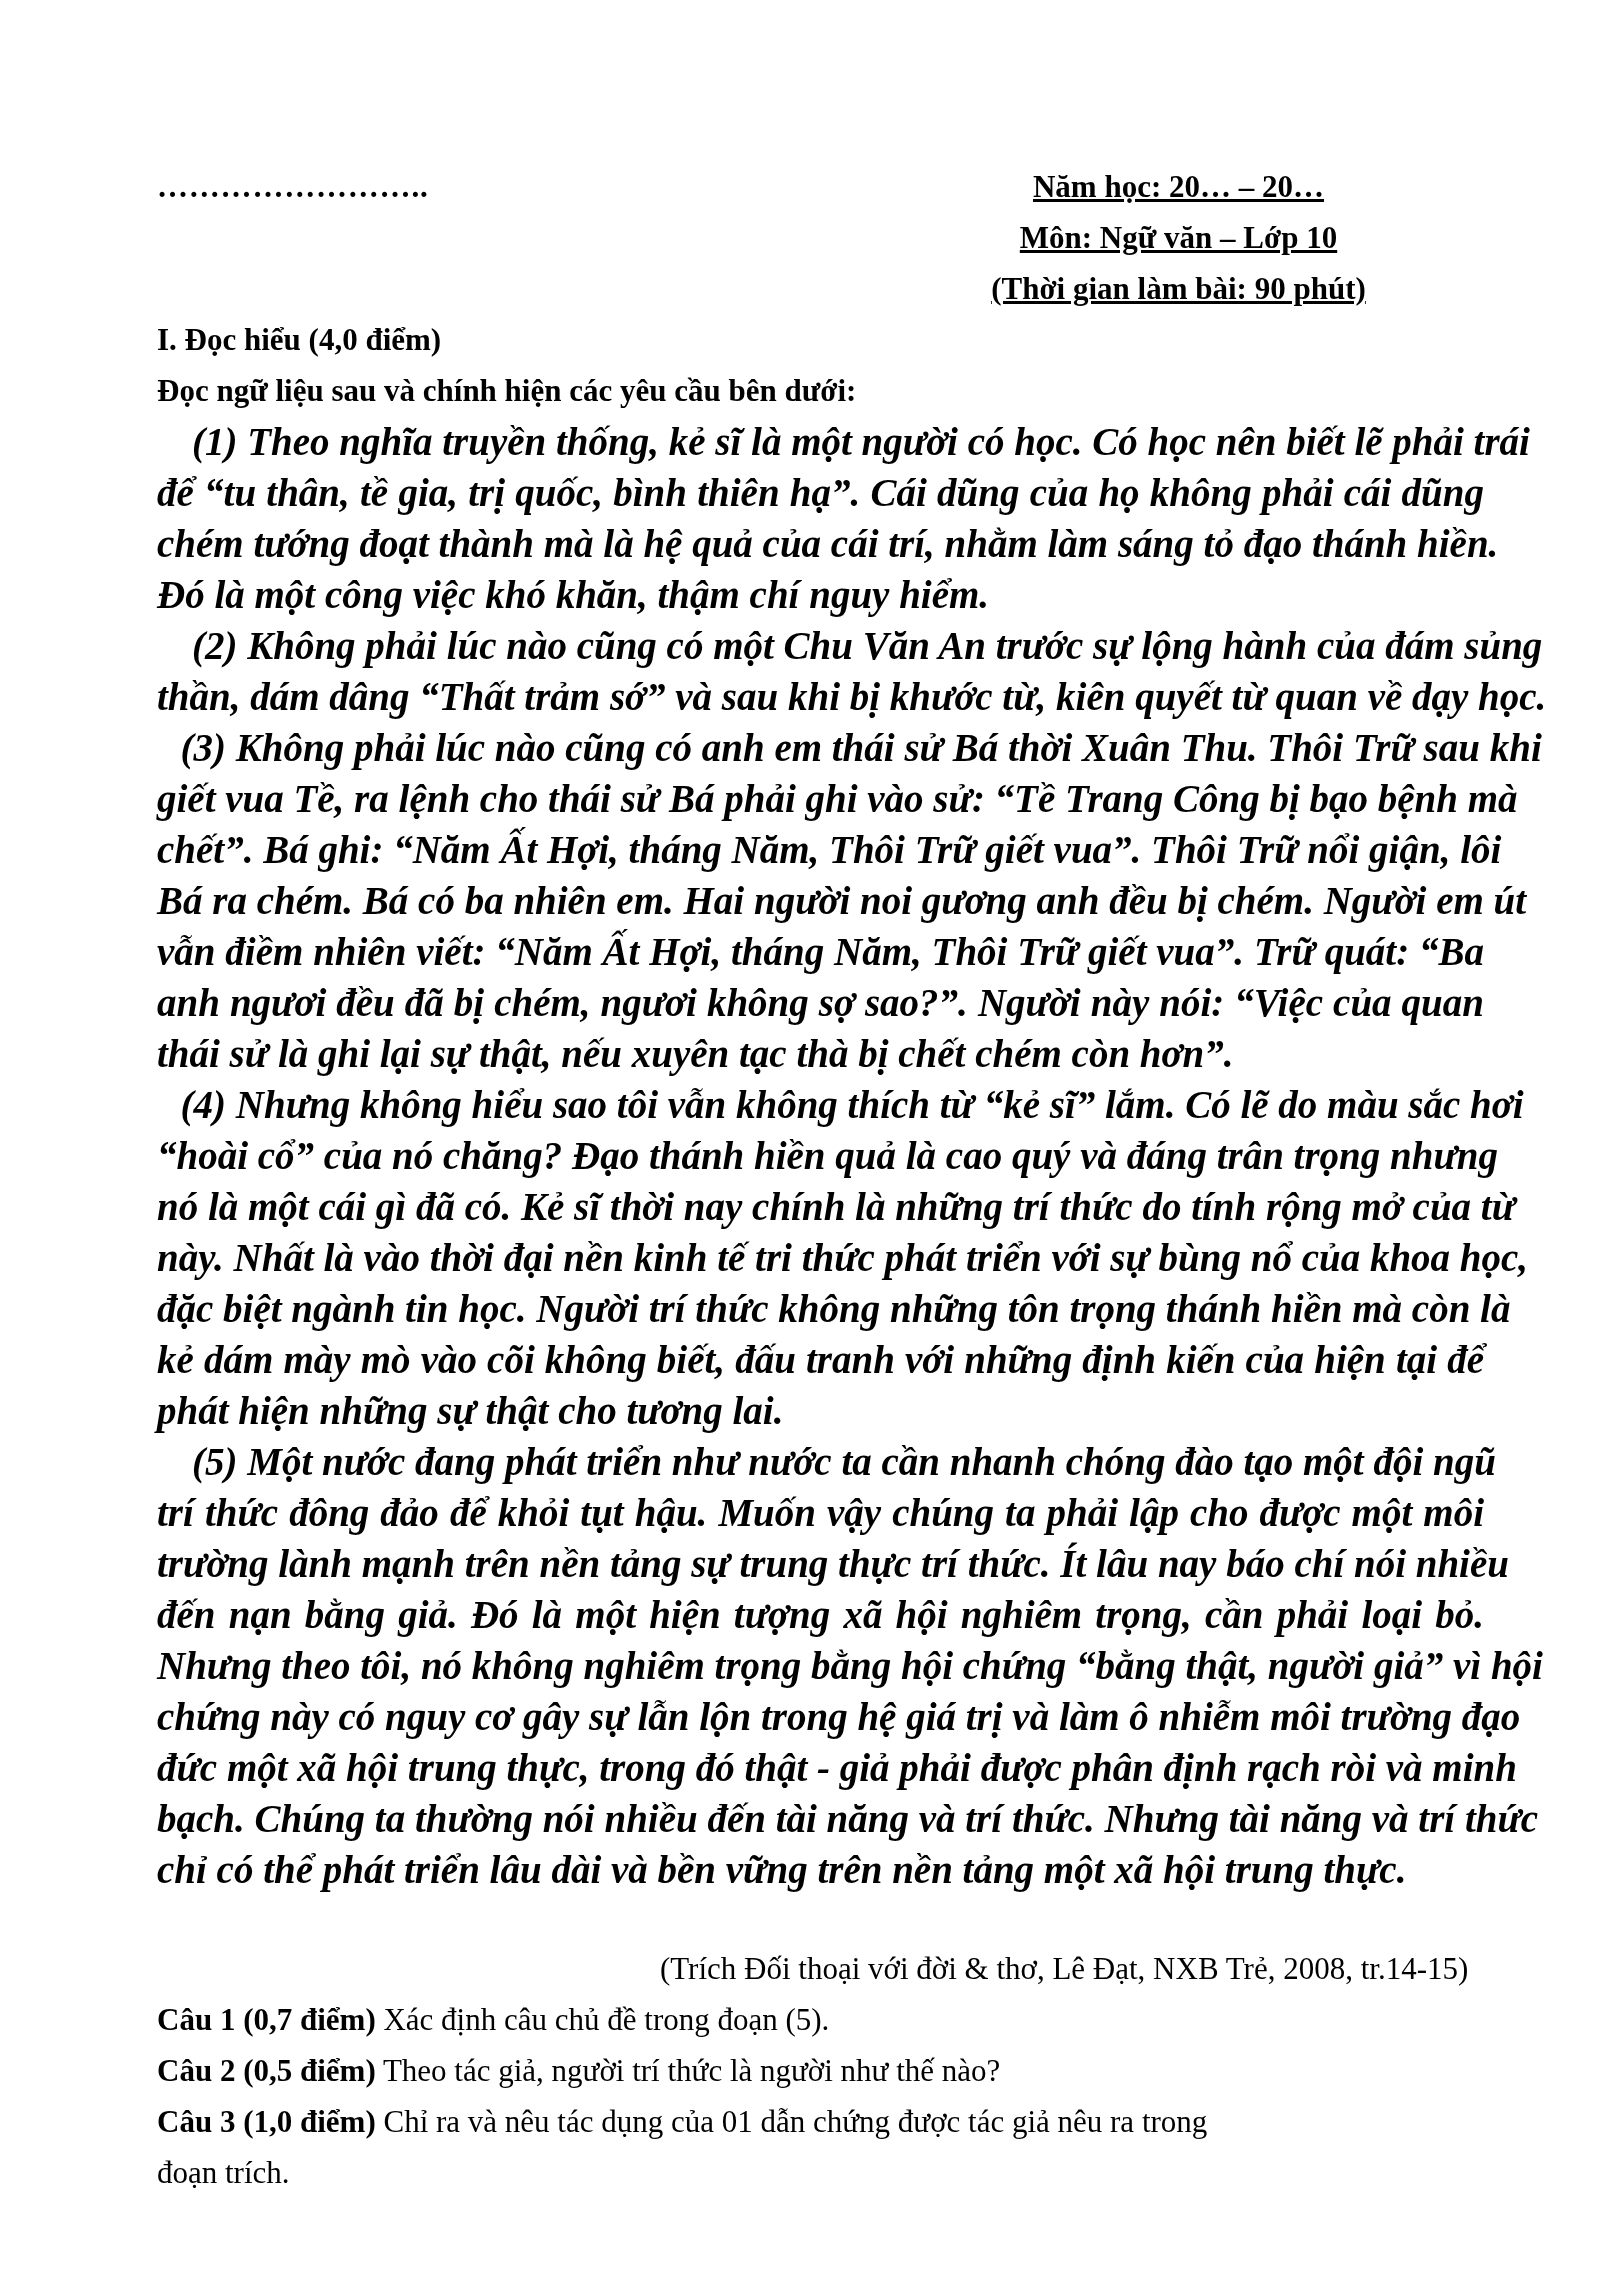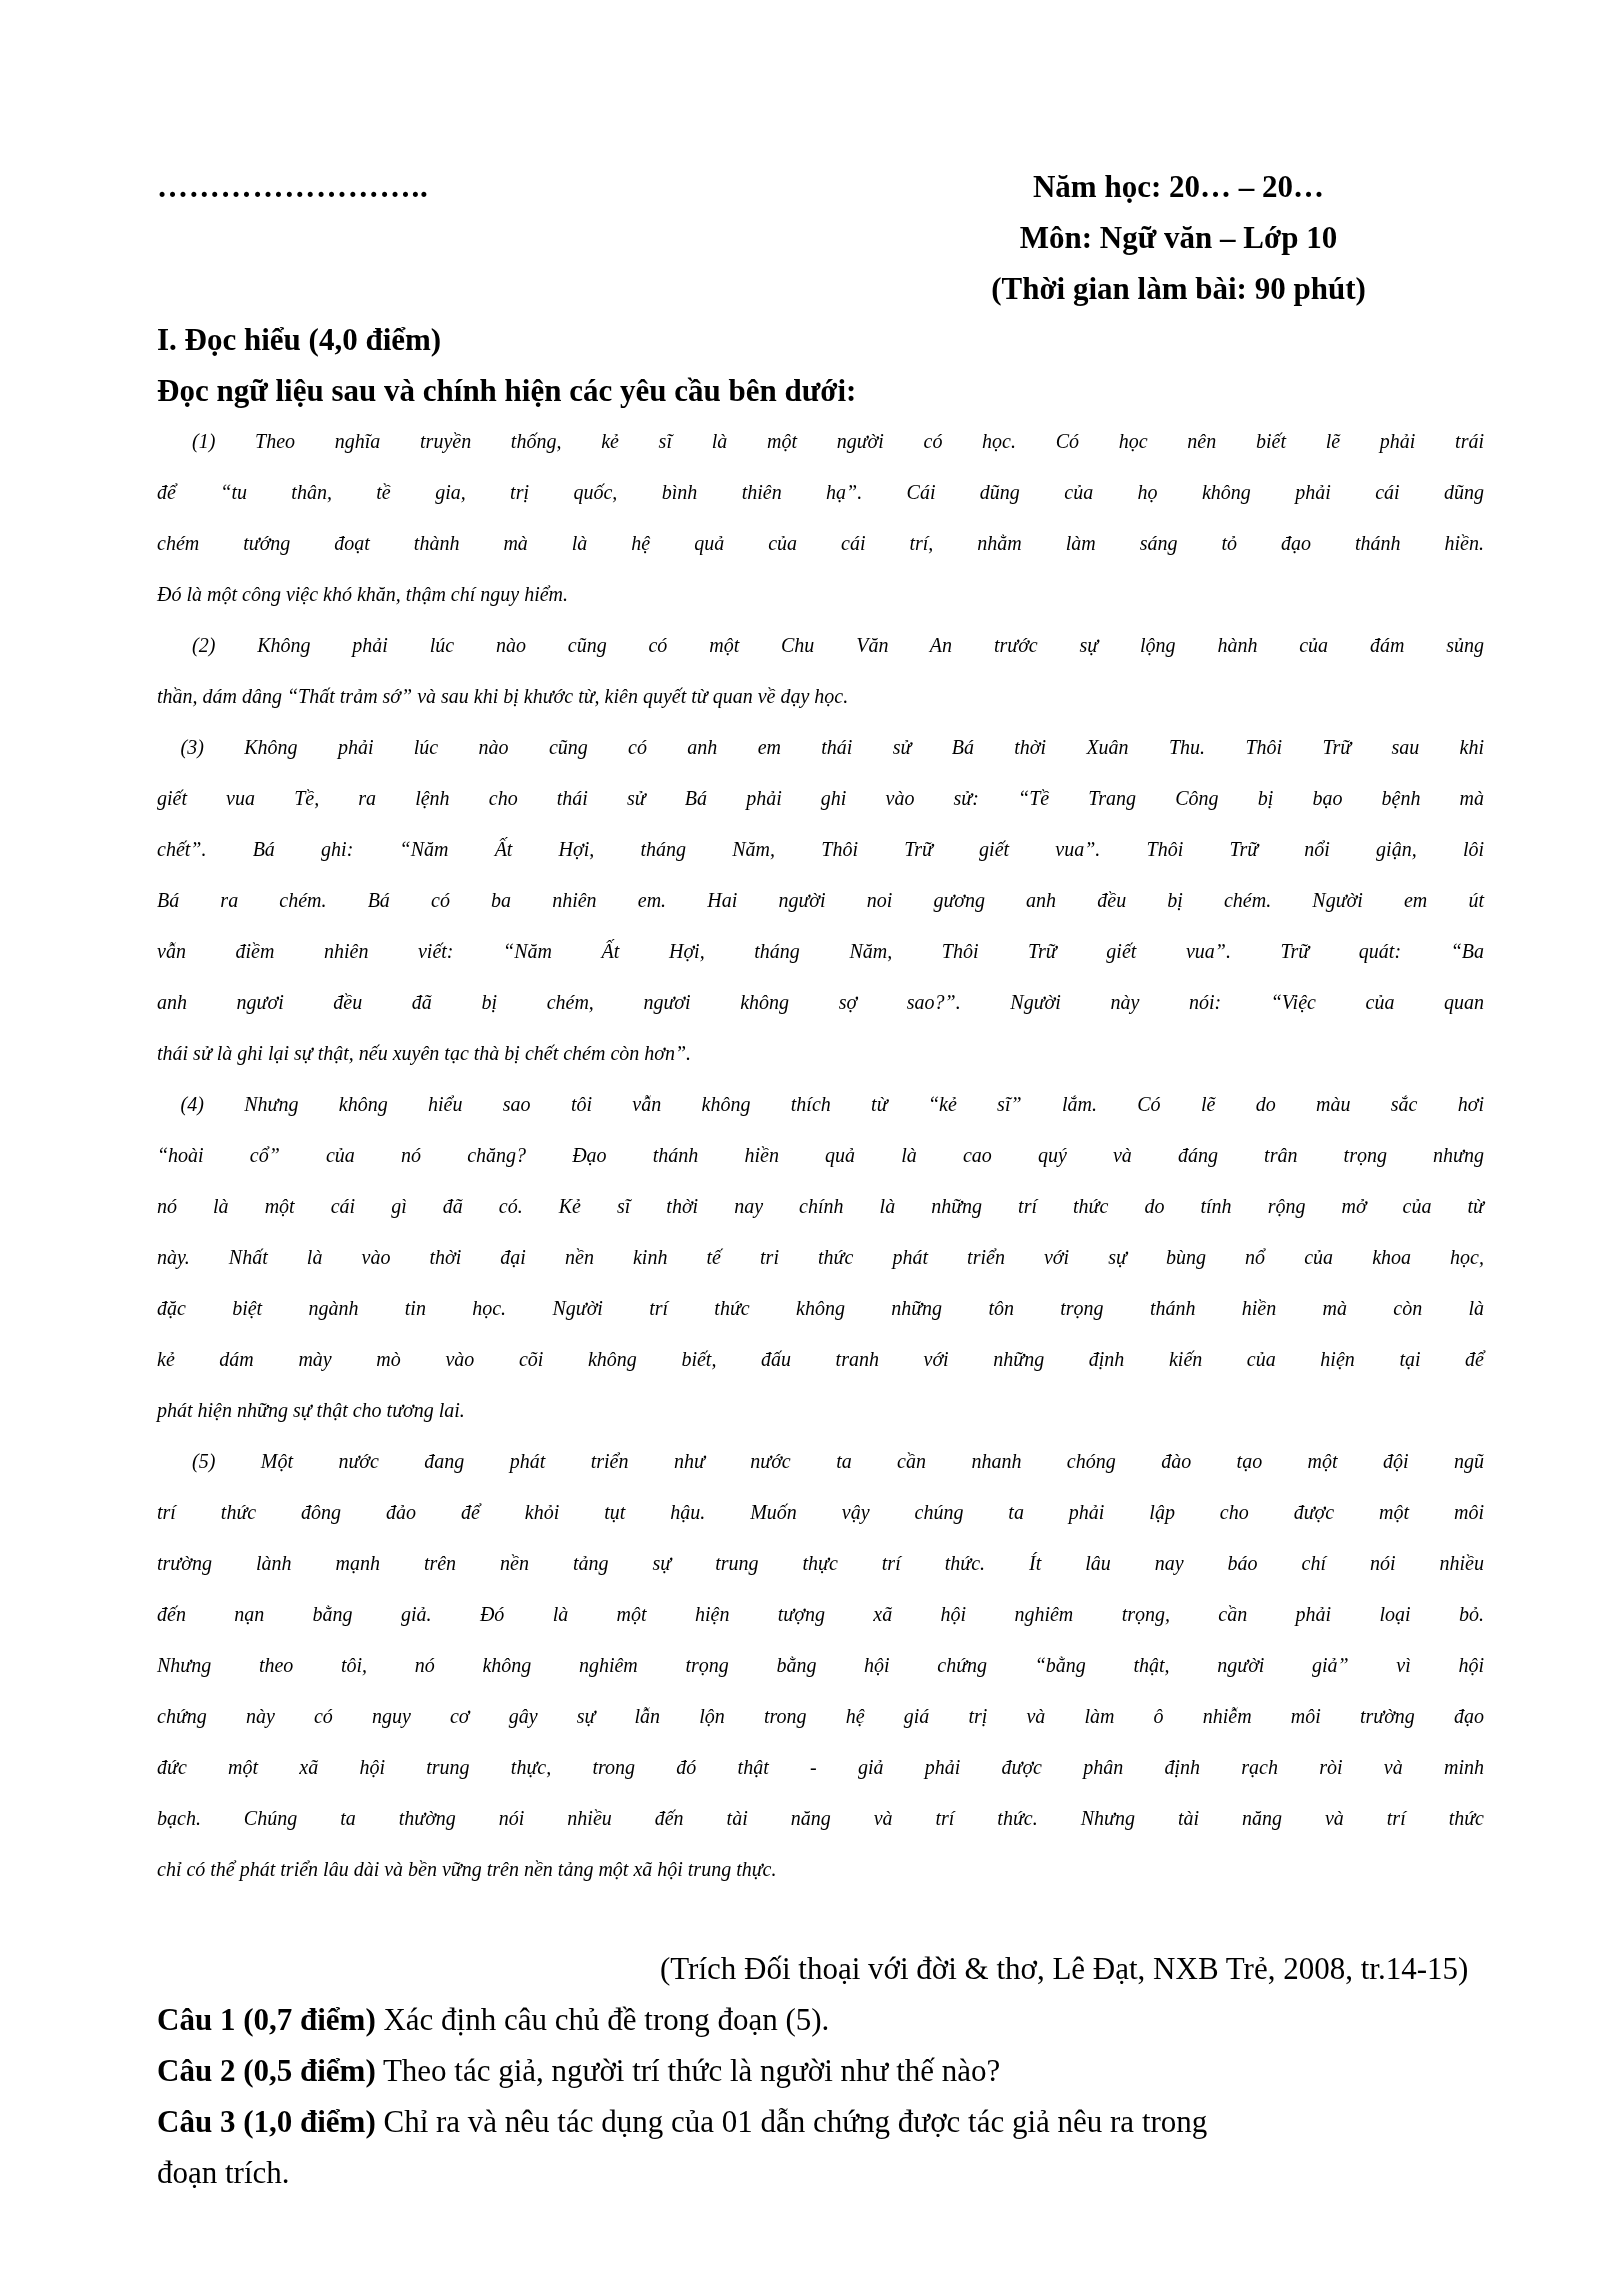--- a/index.html
+++ b/index.html
@@ -46,6 +46,7 @@
       width: 707px;
       text-align: center;
       top: 0;
+      text-decoration: underline;
     }
     .bold { font-weight: bold; }
     .passage .line {

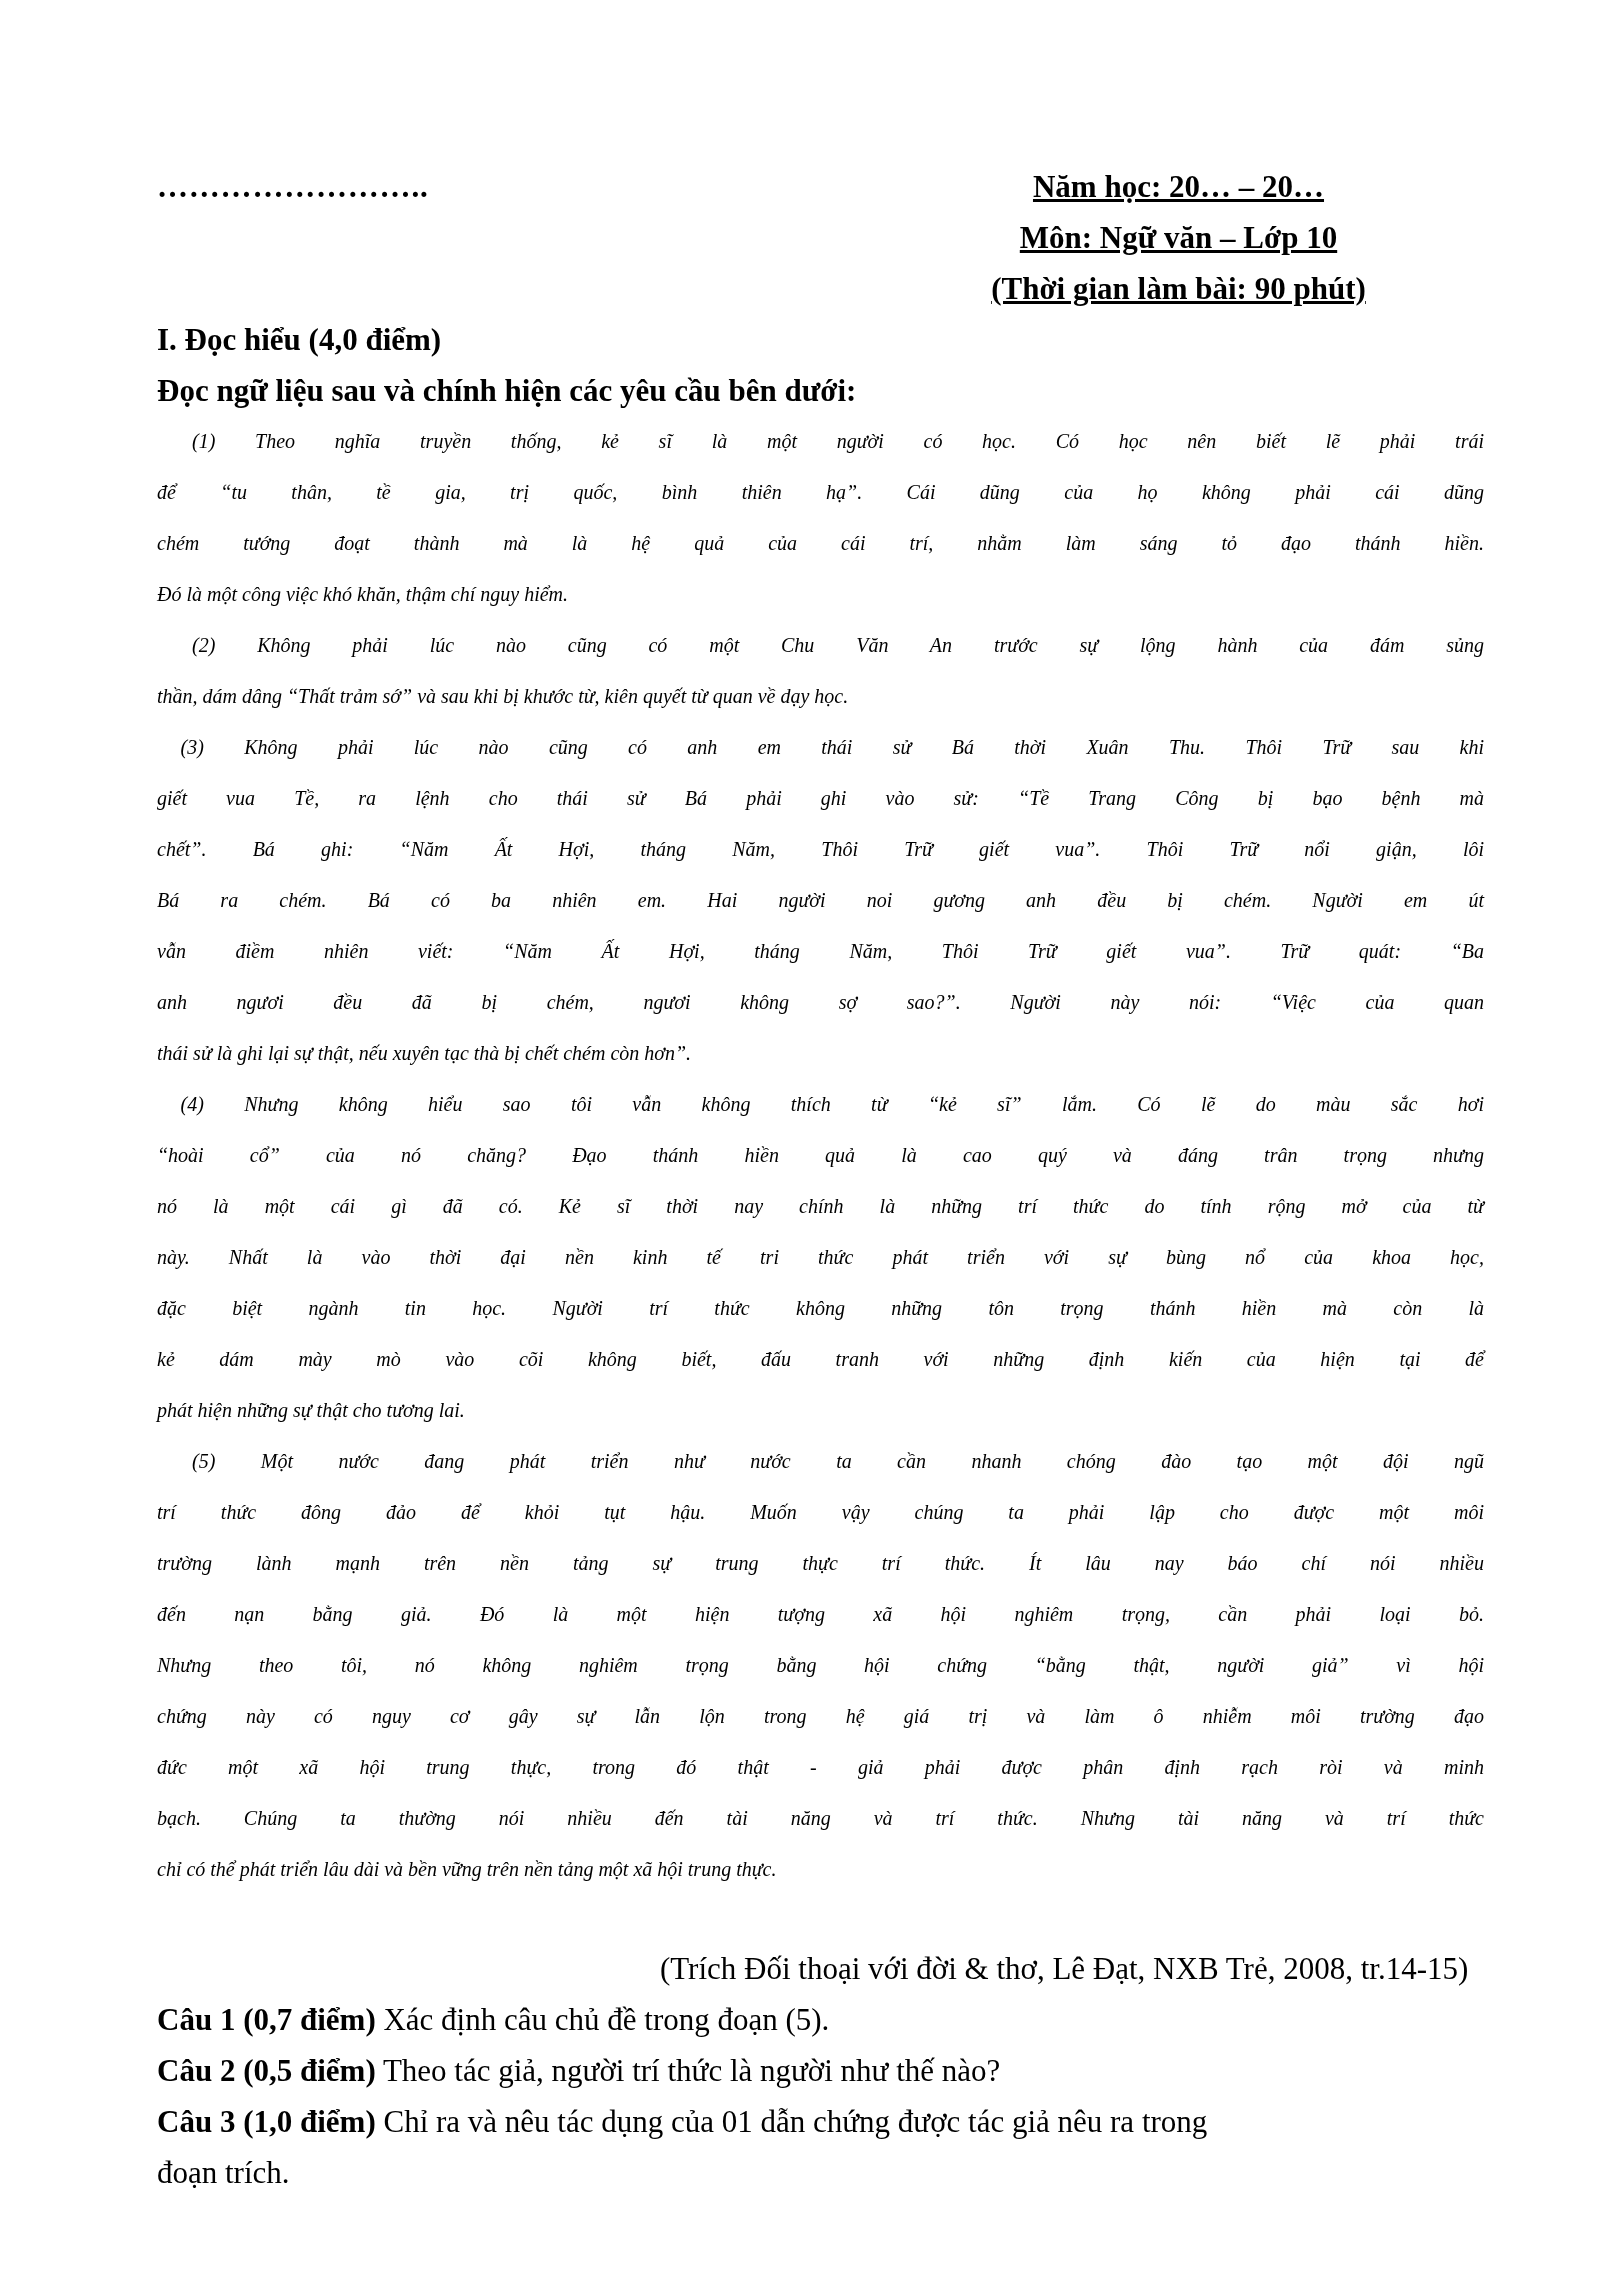--- a/index.html
+++ b/index.html
@@ -53,7 +53,8 @@
       font-style: italic;
       text-align: justify;
       text-align-last: justify;
-      font-size: 20px;
+      font-size: 39px;
+      font-weight: bold;
     }
     .passage .line.last {
       text-align-last: left;

